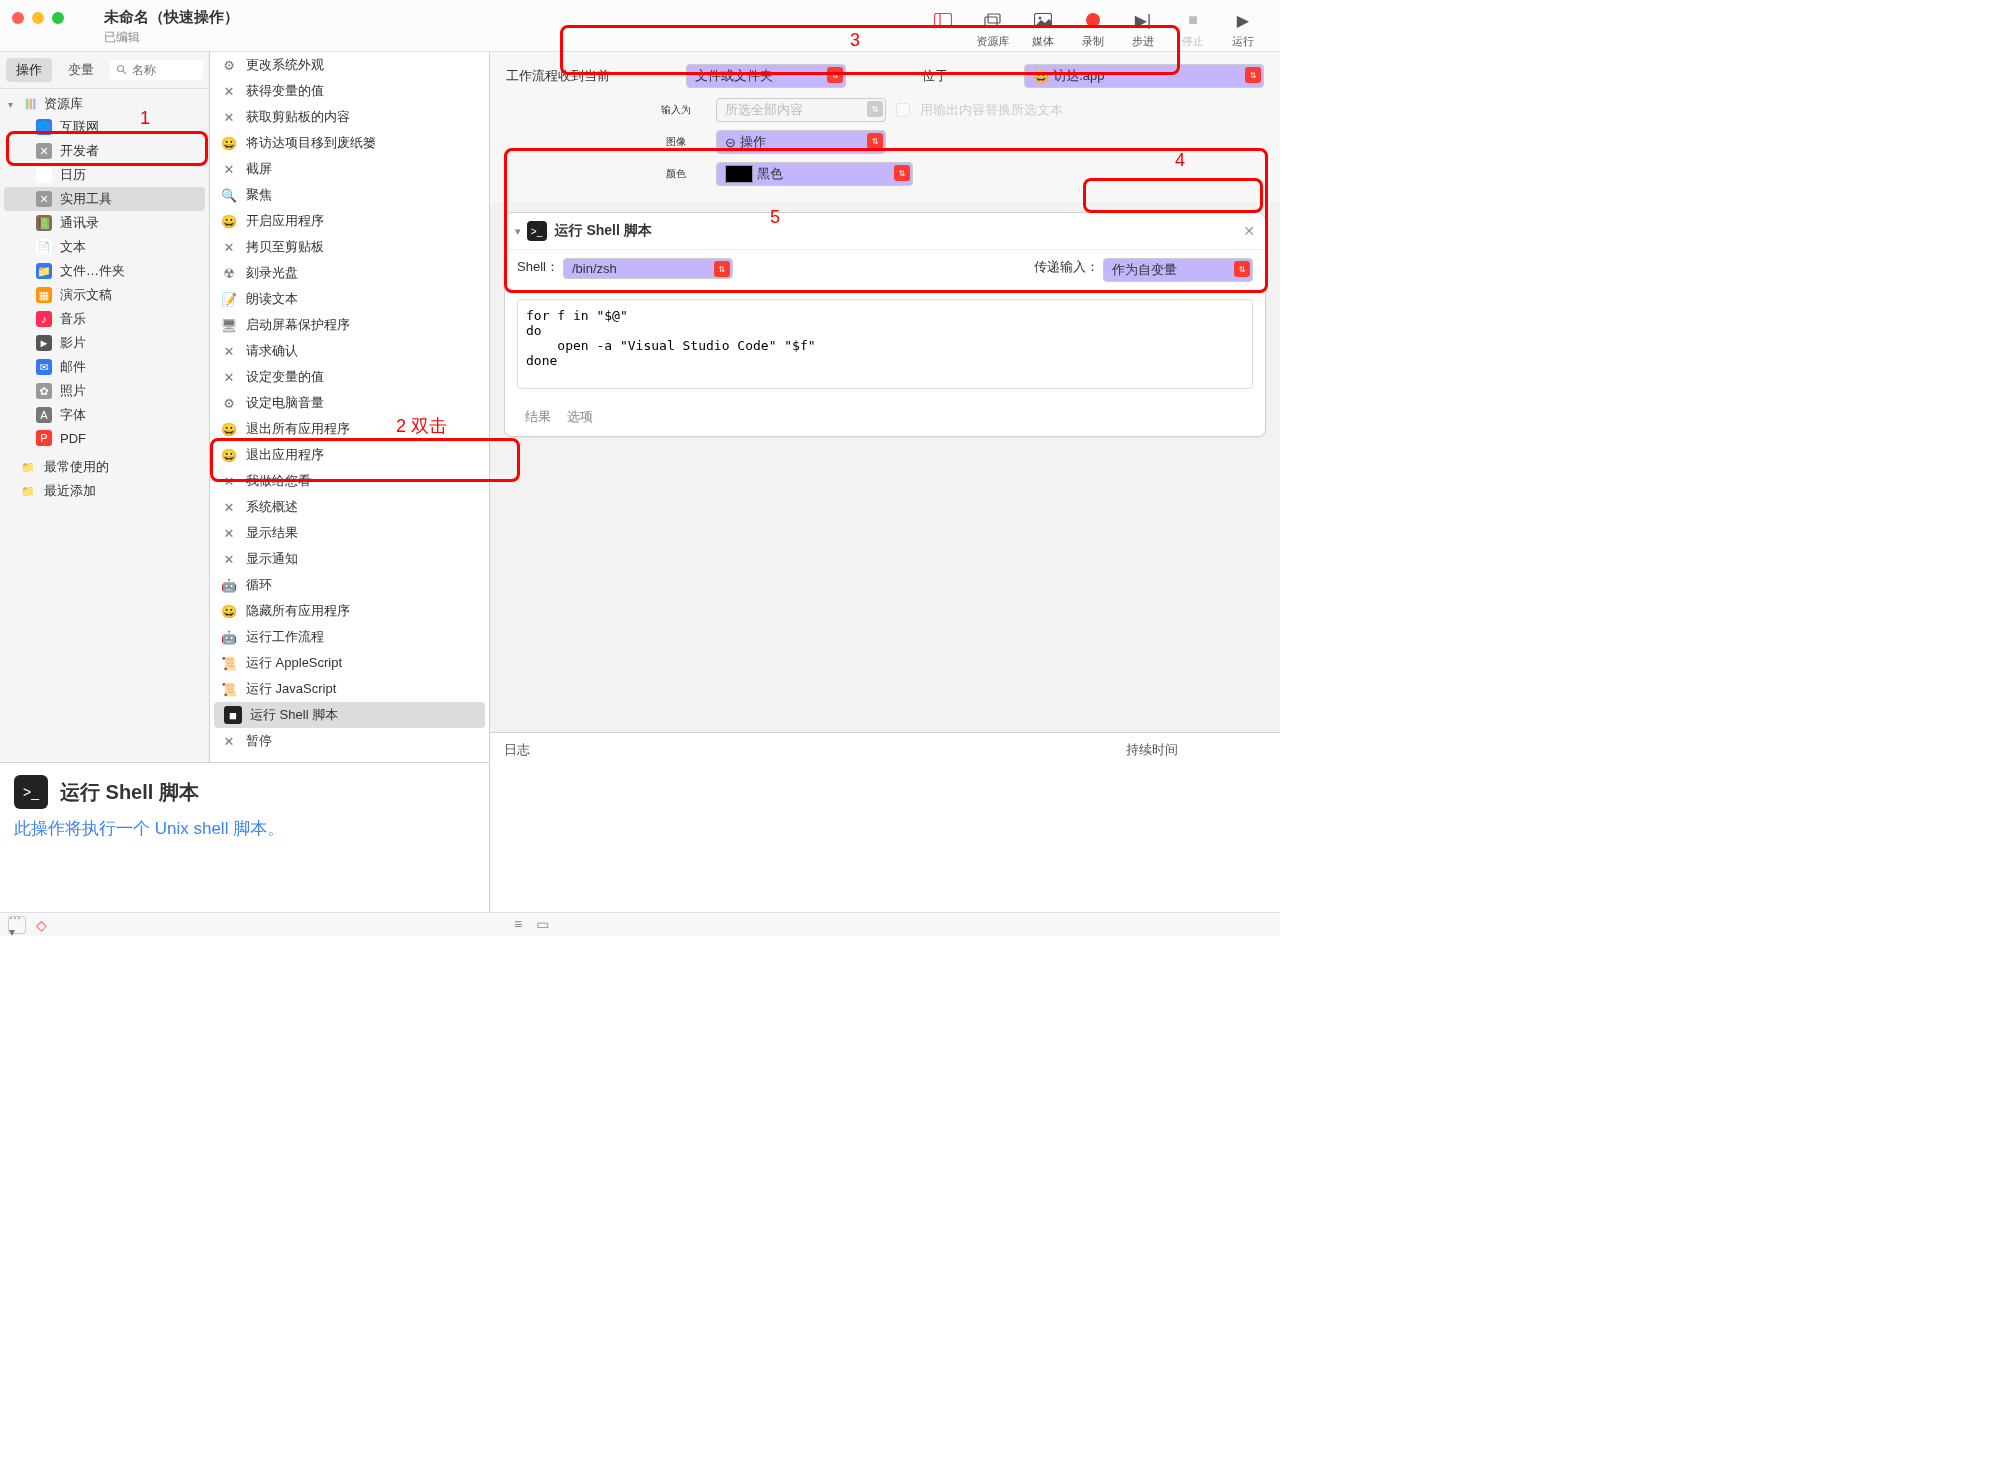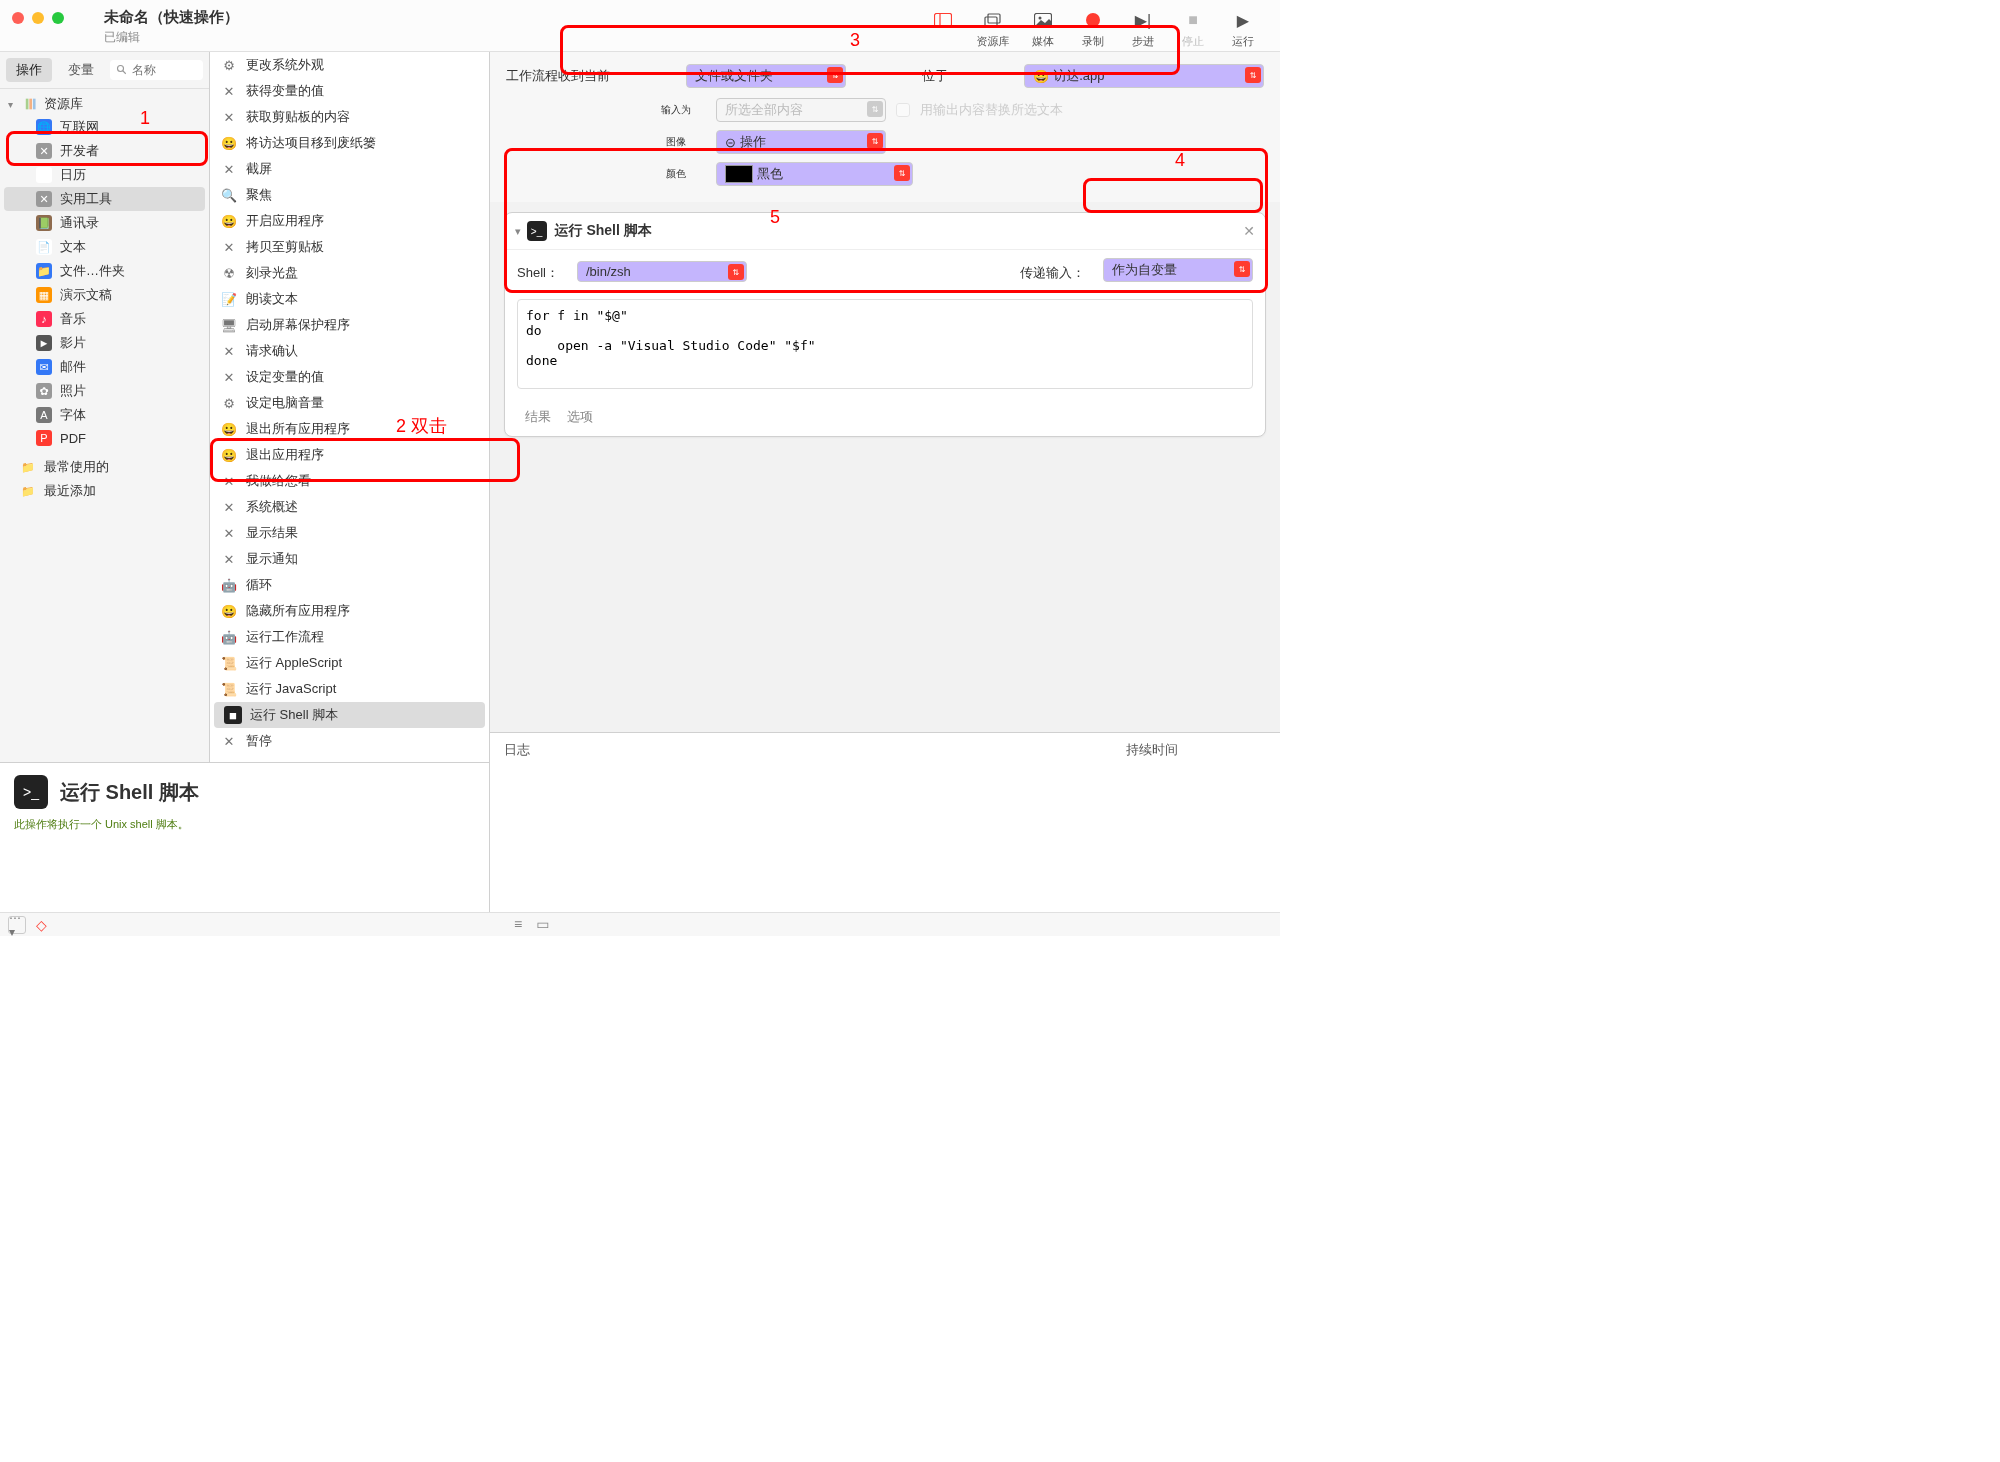--- a/index.html
+++ b/index.html
@@ -178,7 +178,7 @@
     .shell-icon { width: 20px; height: 20px; background: #222; border-radius: 4px; margin-right: 8px; display: flex; align-items: center; justify-content: center; color: #fff; font-size: 10px; }
     .shell-title { font-size: 14px; font-weight: 600; flex: 1; }
     .shell-close { color: #999; cursor: pointer; font-size: 14px; }
-    .shell-config { display: flex; align-items: flex-end; padding: 8px 12px; gap: 18px; border-bottom: 1px solid #f0f0f0; }
+    .shell-config { display: flex; align-items: flex-start; padding: 8px 12px; gap: 4px; border-bottom: 1px solid #f0f0f0; }
     .shell-config .spacer { flex: 1; }
     .shell-textarea {
       width: calc(100% - 24px);

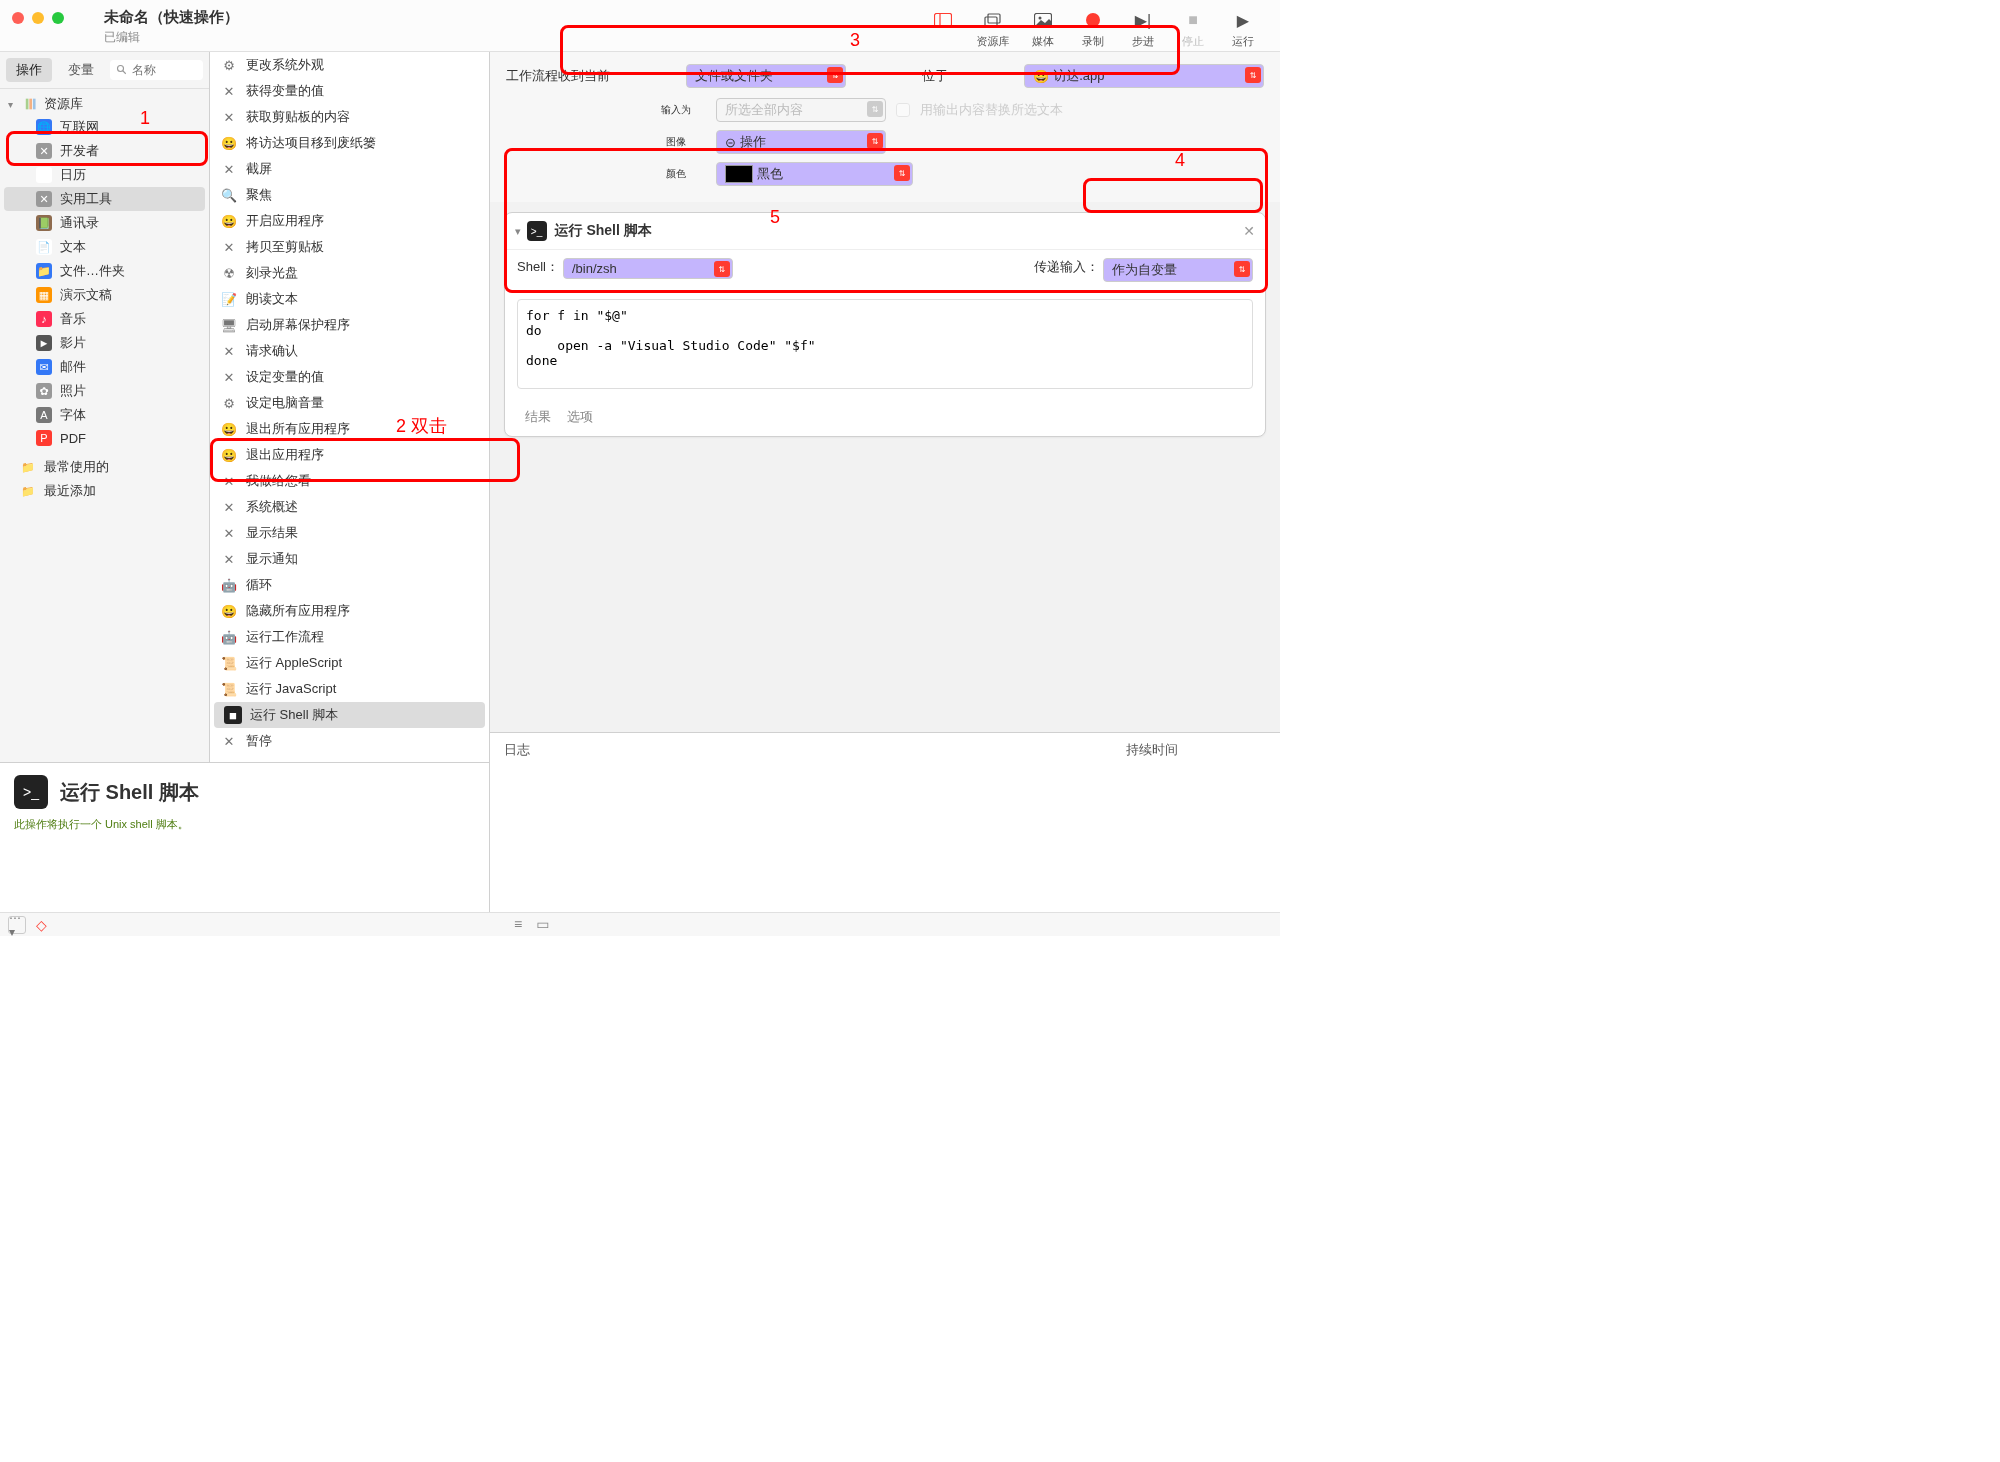--- a/index.html
+++ b/index.html
@@ -219,7 +219,7 @@
     .info-head { display: flex; align-items: center; gap: 12px; margin-bottom: 8px; }
     .info-icon { width: 34px; height: 34px; background: #222; border-radius: 6px; display: flex; align-items: center; justify-content: center; color: #fff; font-size: 14px; }
     .info-title { font-size: 20px; font-weight: 700; }
-    .info-desc { font-size: 11px; color: #4d7c0f; margin-bottom: 10px; }
+    .info-desc { font-size: 17px; color: #3b82f6; margin-bottom: 10px; }
     .info-lines { font-size: 13px; color: #444; padding-left: 30px; }
     .info-lines div { margin-bottom: 2px; }
     

